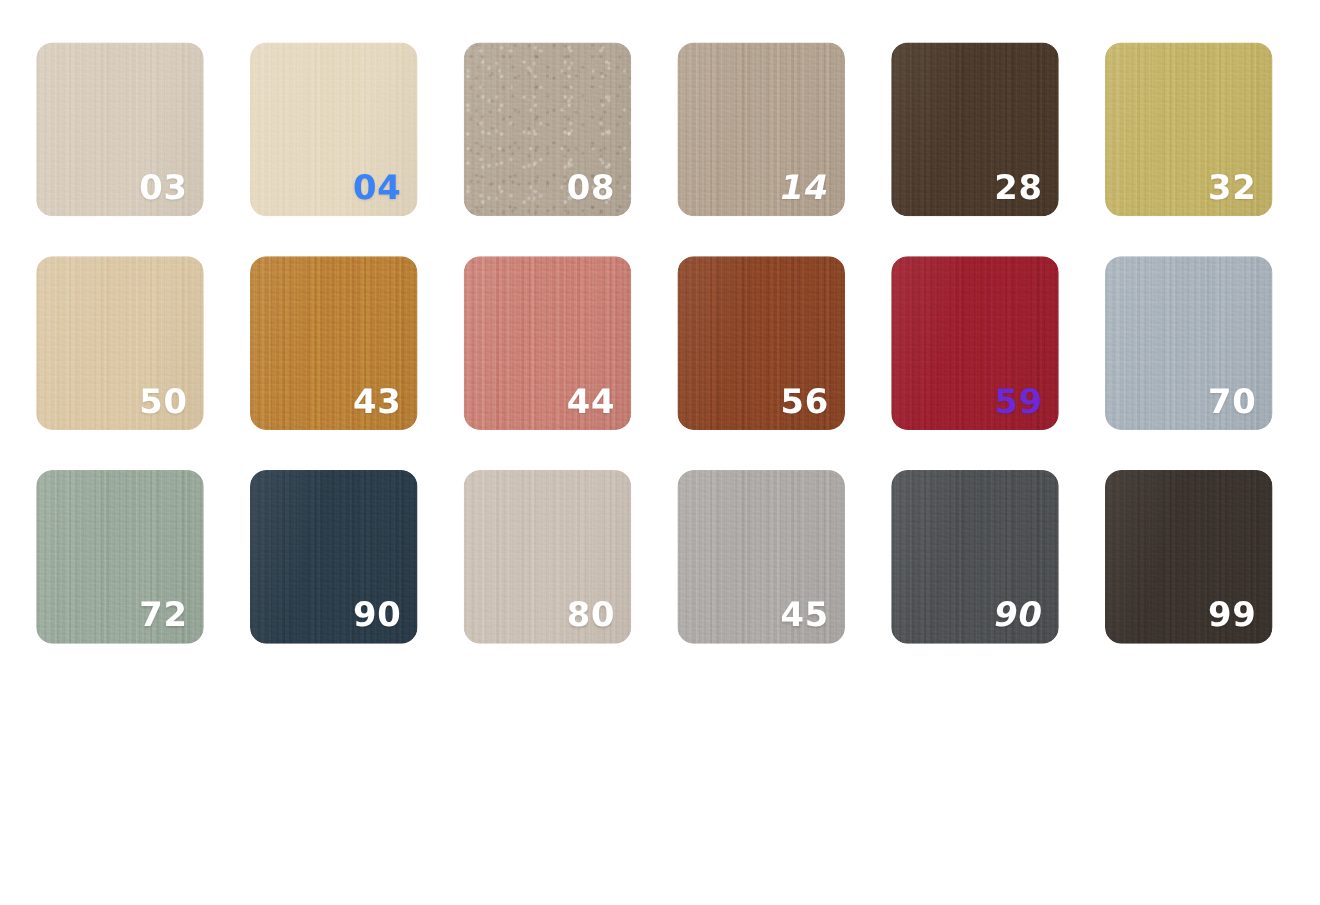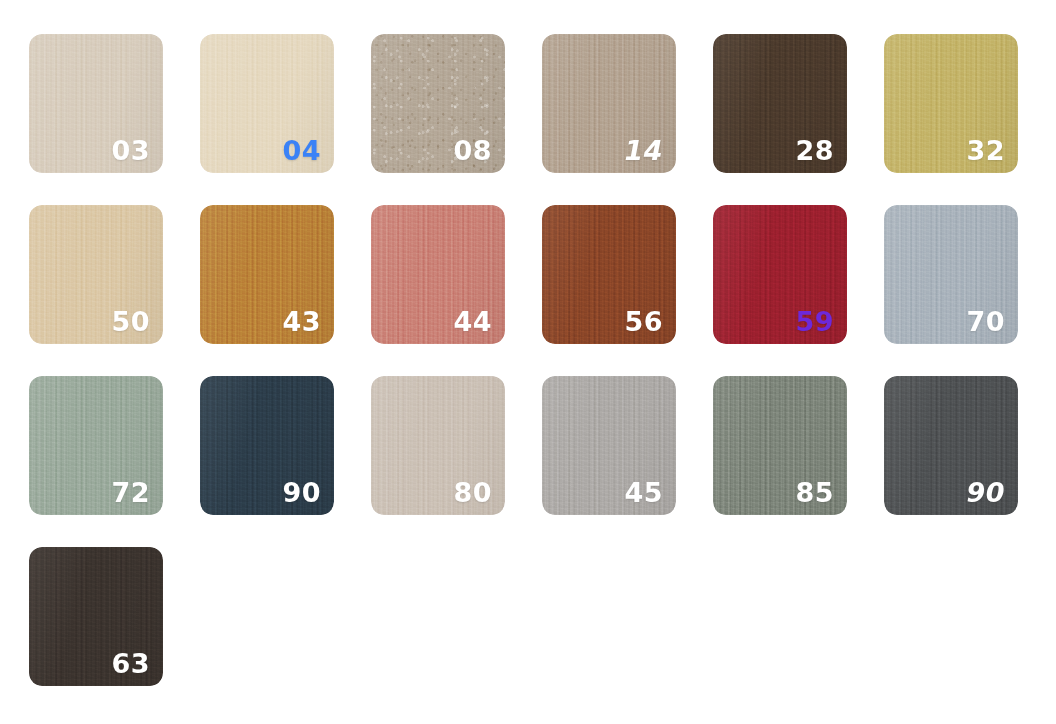--- a/index.html
+++ b/index.html
@@ -296,14 +296,6 @@
       <div class="swatch-shade"></div>
       <span class="swatch-label" style="color: rgb(255, 255, 255);">45</span>
     </div>
-    <div class="swatch" data-texture="woven" title="grey-green">
-      <div class="swatch-fill" style="background: rgb(125, 133, 122);"></div>
-      <div class="swatch-weft"></div>
-      <div class="swatch-slub"></div>
-      <div class="swatch-fleck"></div>
-      <div class="swatch-shade"></div>
-      <span class="swatch-label" style="color: rgb(255, 255, 255);">85</span>
-    </div>
     <div class="swatch" data-texture="woven" title="dark-charcoal">
       <div class="swatch-fill" style="background: rgb(78, 81, 83);"></div>
       <div class="swatch-weft"></div>

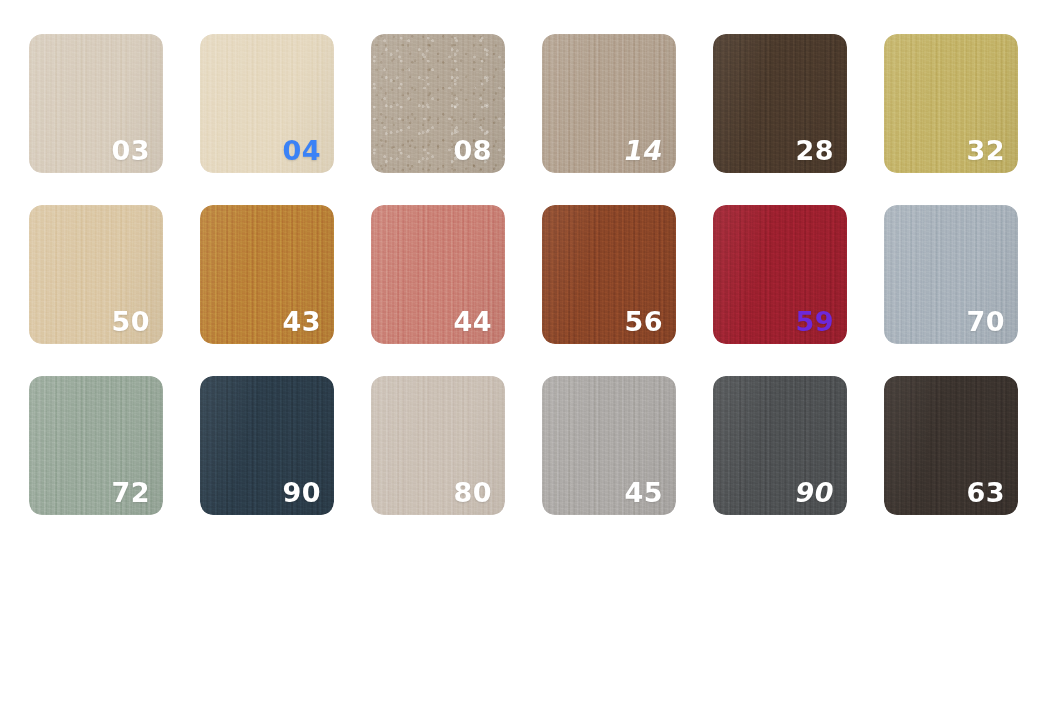--- a/index.html
+++ b/index.html
@@ -310,7 +310,7 @@
       <div class="swatch-slub"></div>
       <div class="swatch-fleck"></div>
       <div class="swatch-shade"></div>
-      <span class="swatch-label" style="color: rgb(255, 255, 255);">63</span>
+      <span class="swatch-label" style="color: rgb(255, 255, 255);">99</span>
     </div>
   </div>
 

